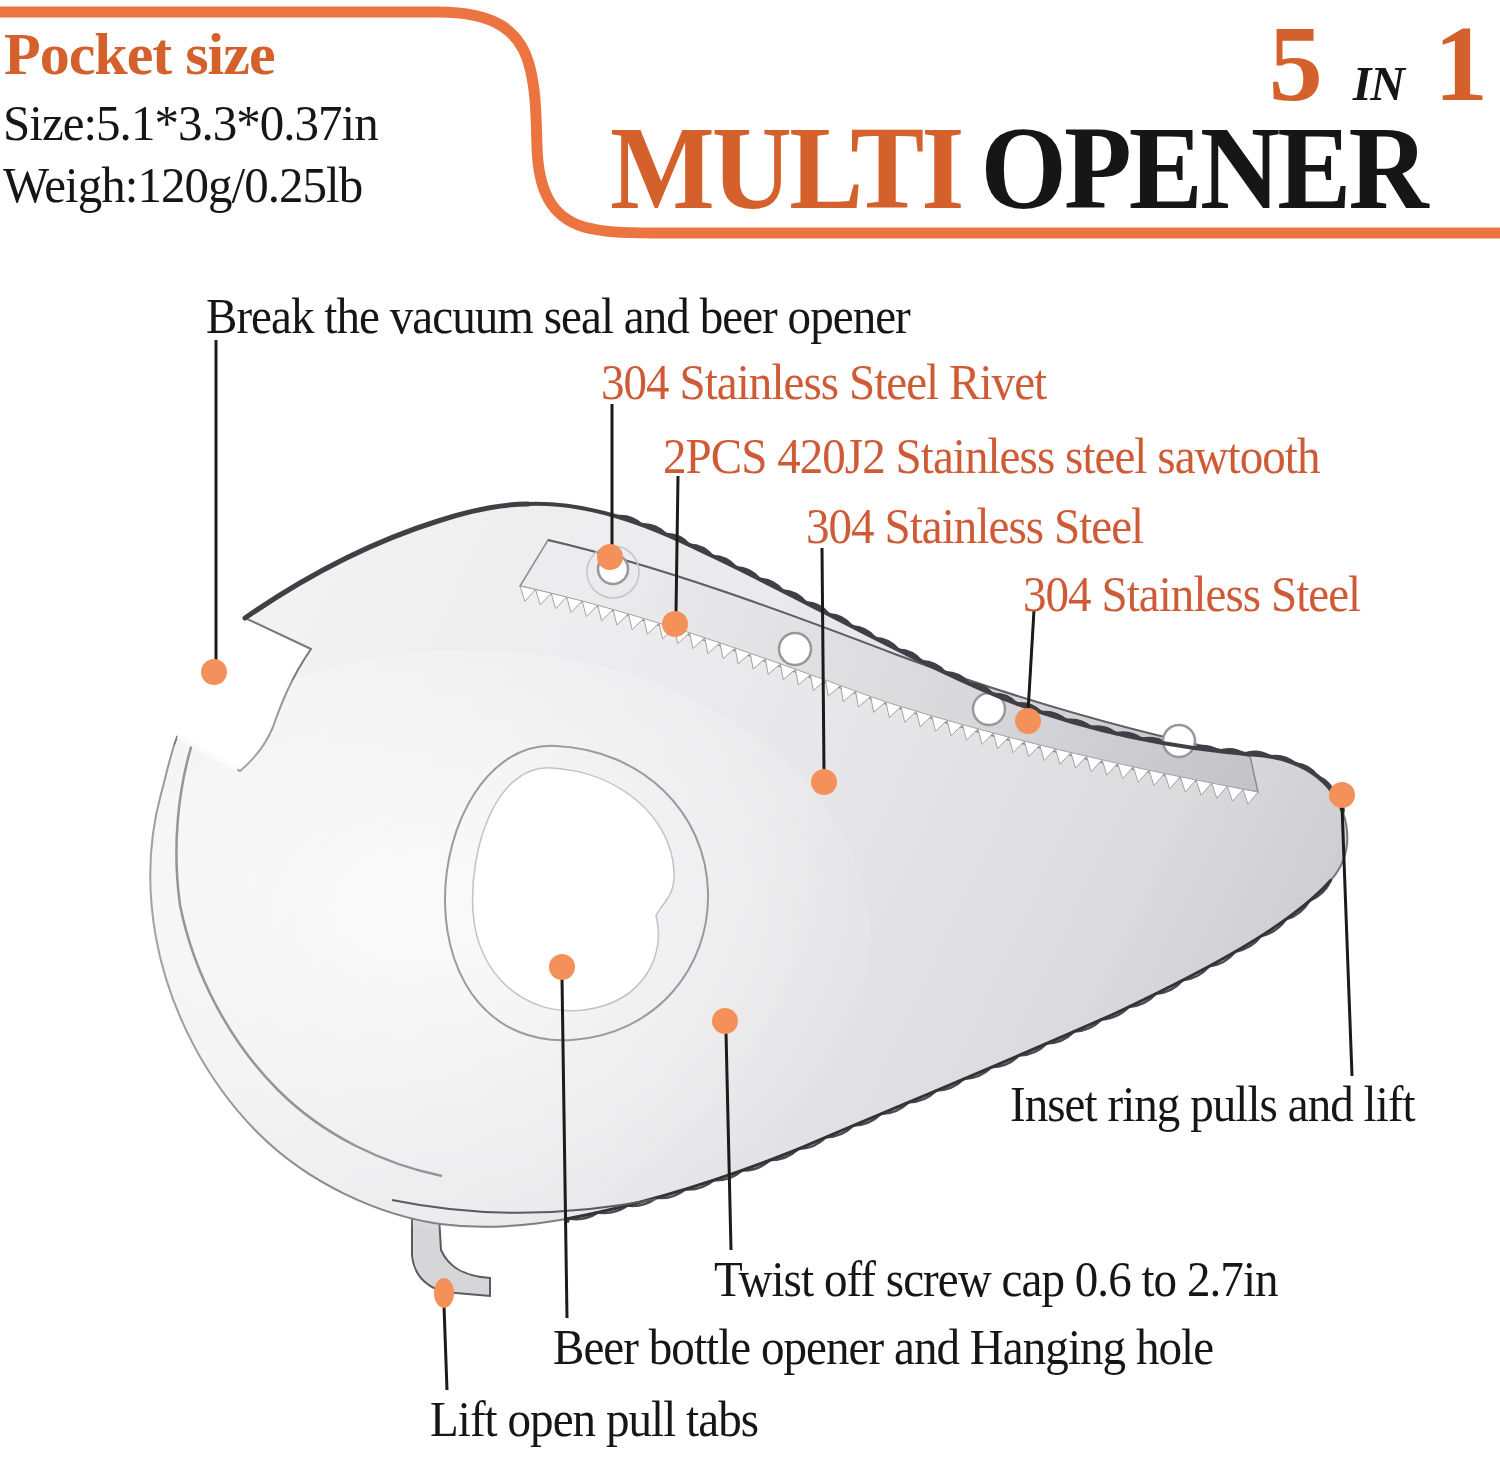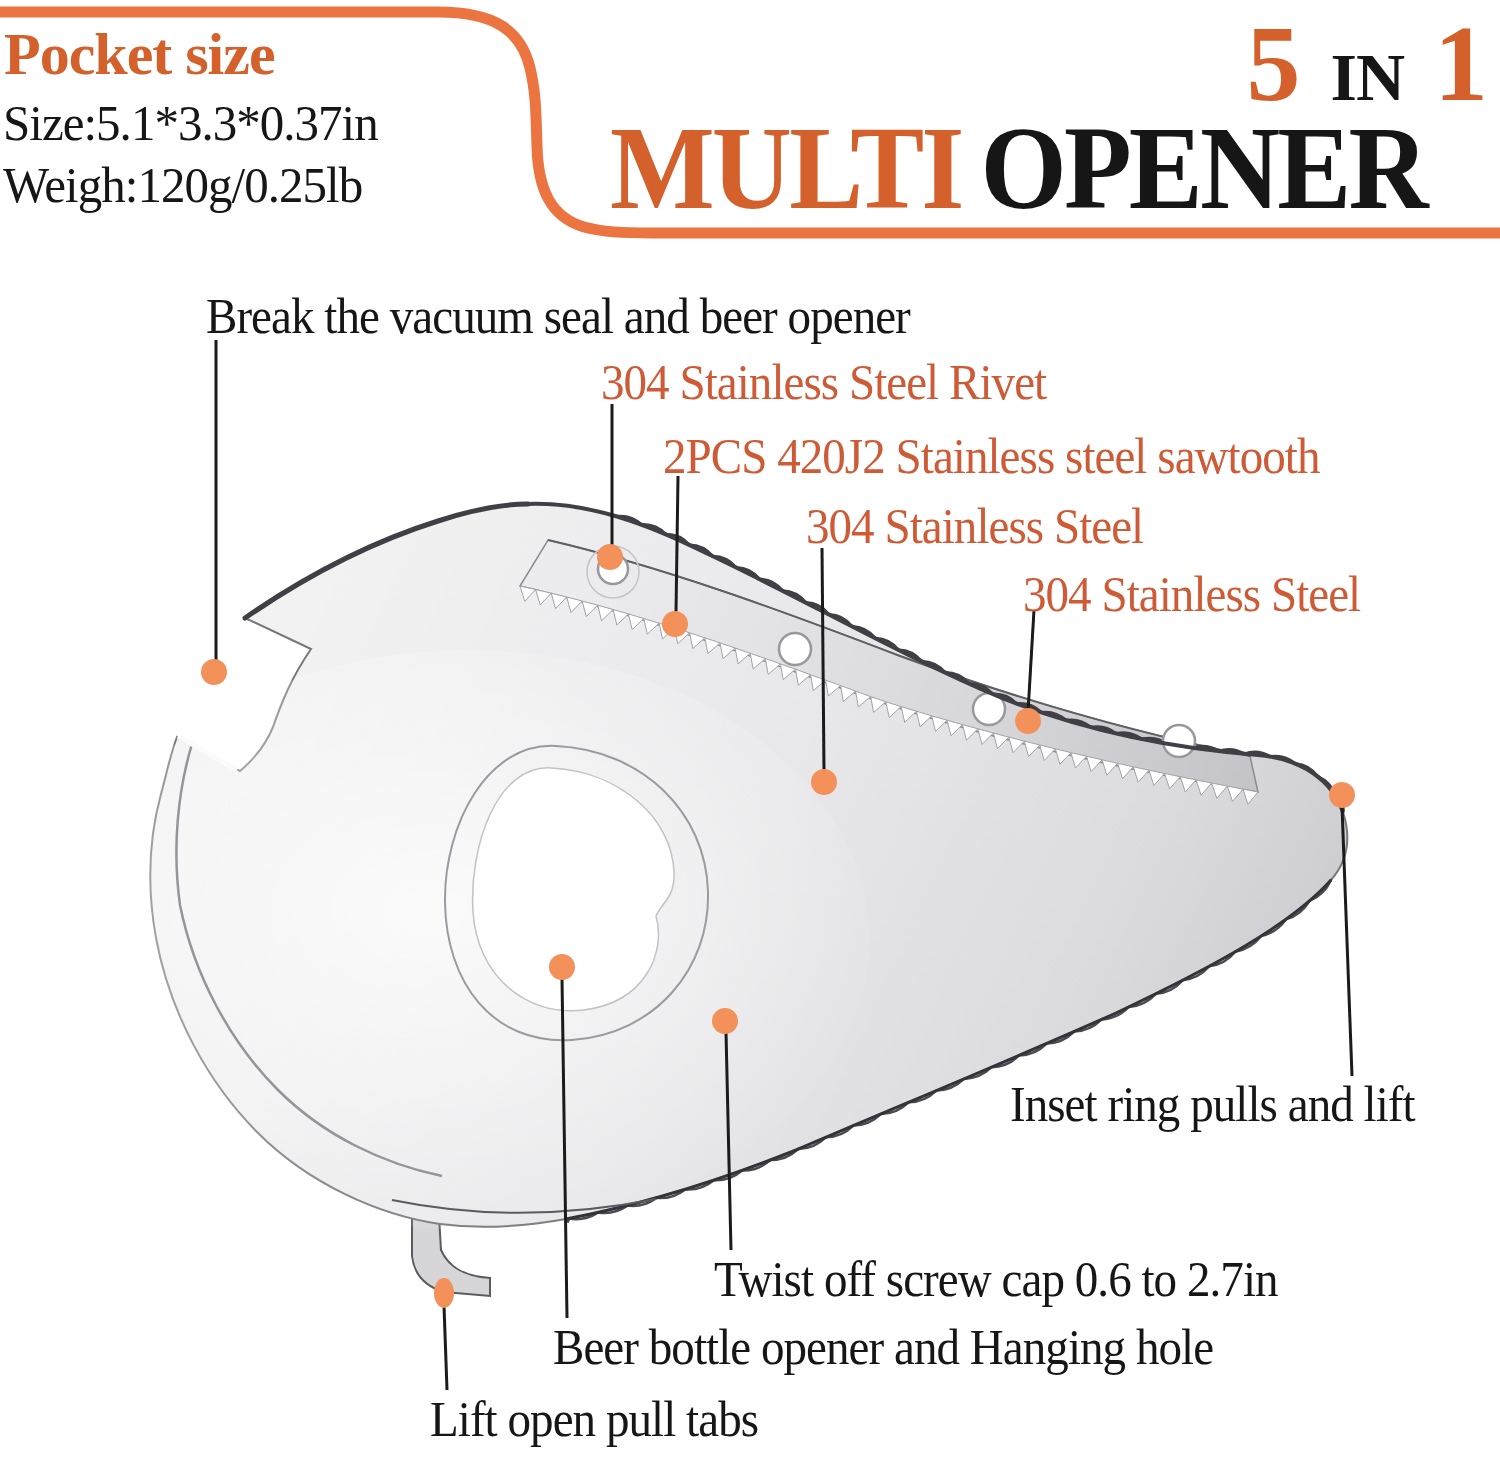--- a/index.html
+++ b/index.html
@@ -25,7 +25,7 @@
   #pocket-weight-line{top:156px;}
   #badge{position:absolute;top:10px;right:12px;display:flex;align-items:baseline;gap:30px;}
   #badge .big{font-size:108px;font-weight:bold;color:var(--accent-orange);line-height:1;}
-  #badge .mid{font-size:68px;font-weight:bold;color:var(--text-black);line-height:1;letter-spacing:-1px;}
+  #badge .mid{font-size:48px;font-weight:bold;color:var(--text-black);line-height:1;letter-spacing:-1px;font-style:italic;}
   #title-row{position:absolute;left:610px;top:110px;font-size:118px;font-weight:bold;
        letter-spacing:-3px;line-height:1;white-space:nowrap;transform:scaleX(0.94);
        transform-origin:left top;}

